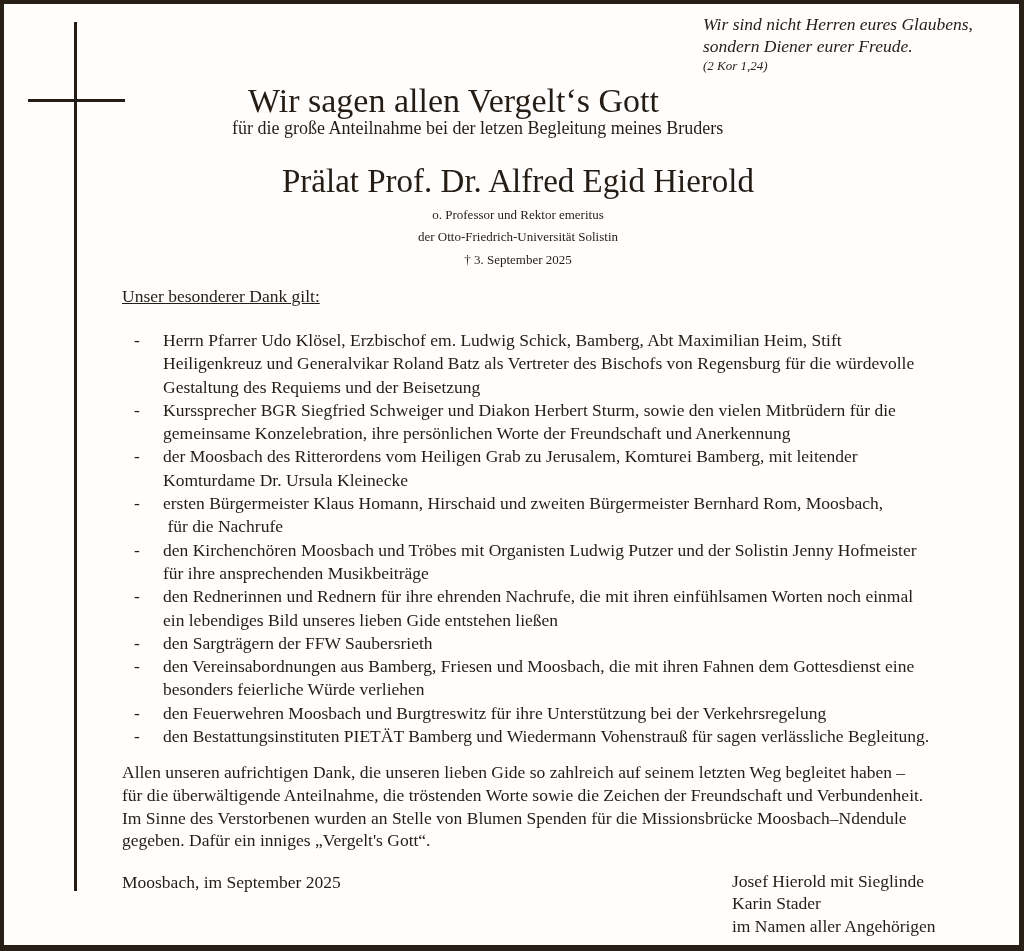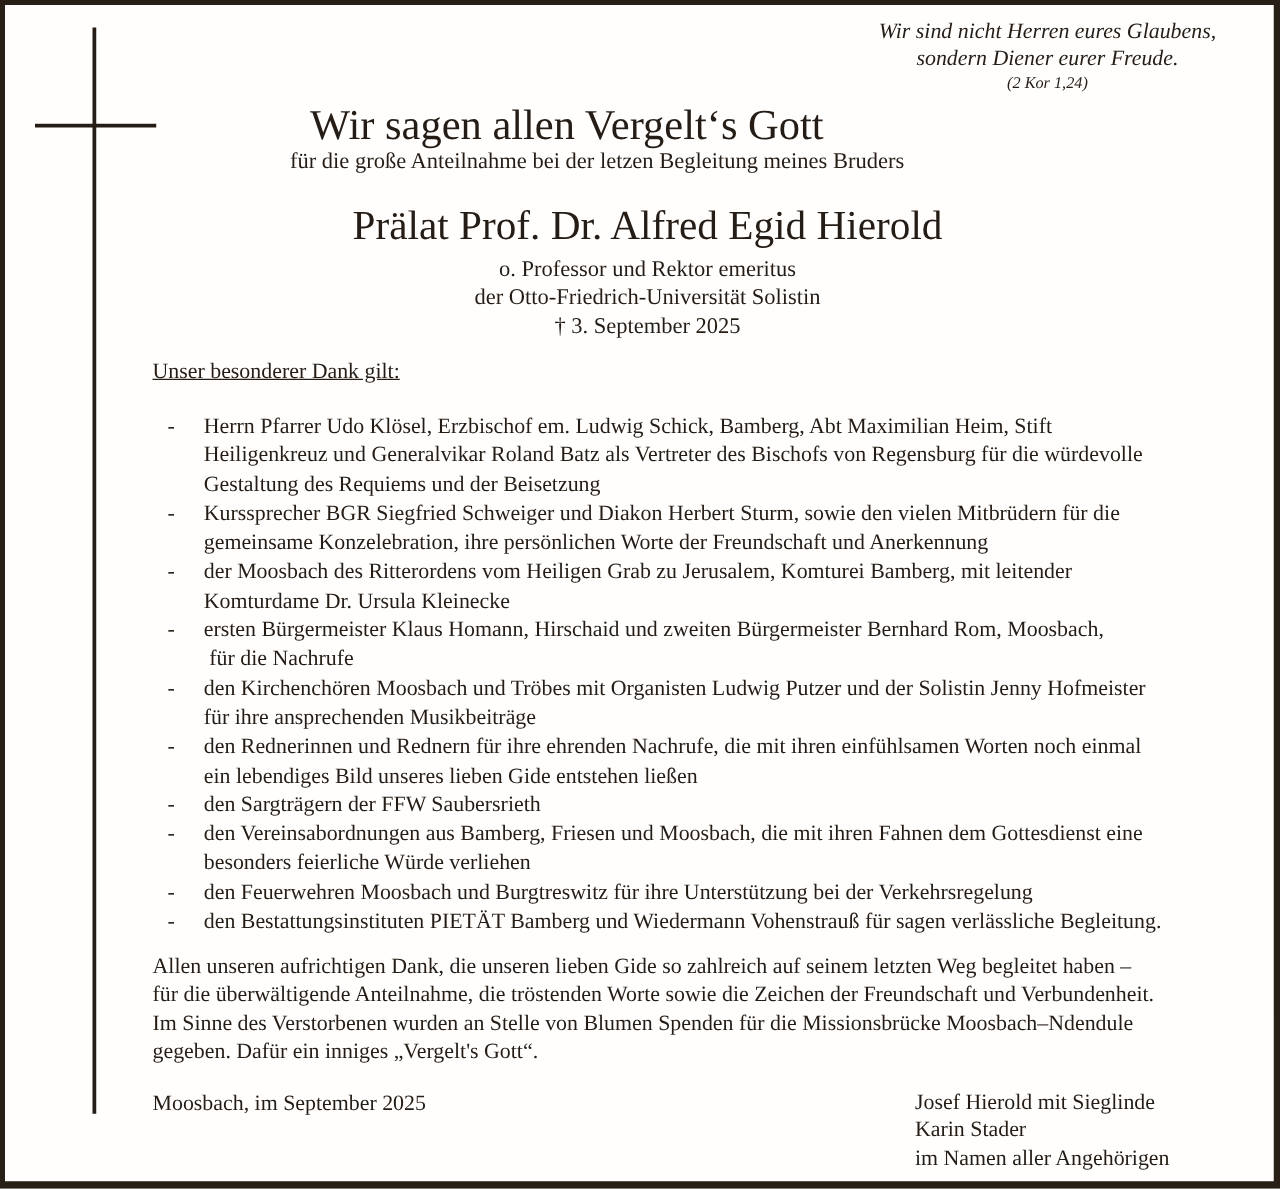--- a/index.html
+++ b/index.html
@@ -23,7 +23,7 @@
   .cross-h { position: absolute; left: 24px; top: 95px; width: 97px; height: 3px; background: #241c15; }
 
   
-  .quote { left: 699px; top: 10px; font-style: italic; font-size: 17.5px; line-height: 21.5px; text-align: center; }
+  .quote { left: 699px; top: 10px; font-style: italic; font-size: 17.5px; line-height: 21.5px; }
   .quote-ref { font-size: 13px; line-height: 16px; margin-top: 1px; }
 
   

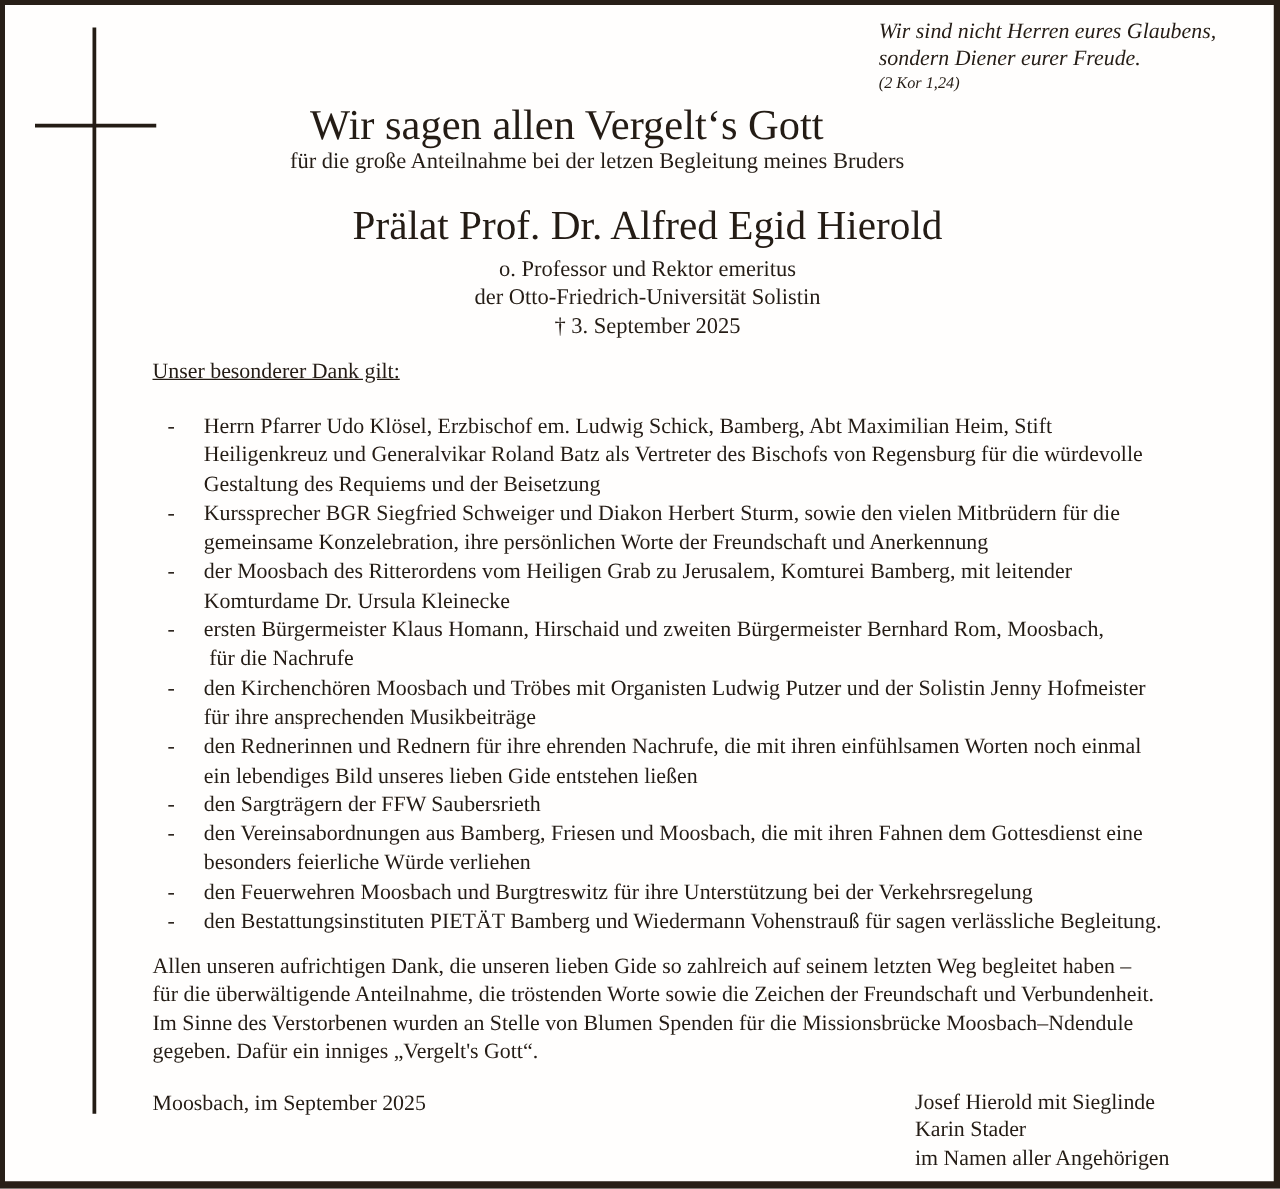--- a/index.html
+++ b/index.html
@@ -34,7 +34,7 @@
   
   .name-block { left: 0; right: 0; top: 158px; text-align: center; padding-left: 13px; }
   .name { font-size: 33px; line-height: 38px; }
-  .name-sub { font-size: 18px; line-height: 22.4px; margin-top: 4px; }
+  .name-sub { font-size: 13px; line-height: 22.4px; margin-top: 4px; }
 
   
   .dank-intro { left: 118px; top: 281px; font-size: 17.5px; line-height: 23px; text-decoration: underline; }

